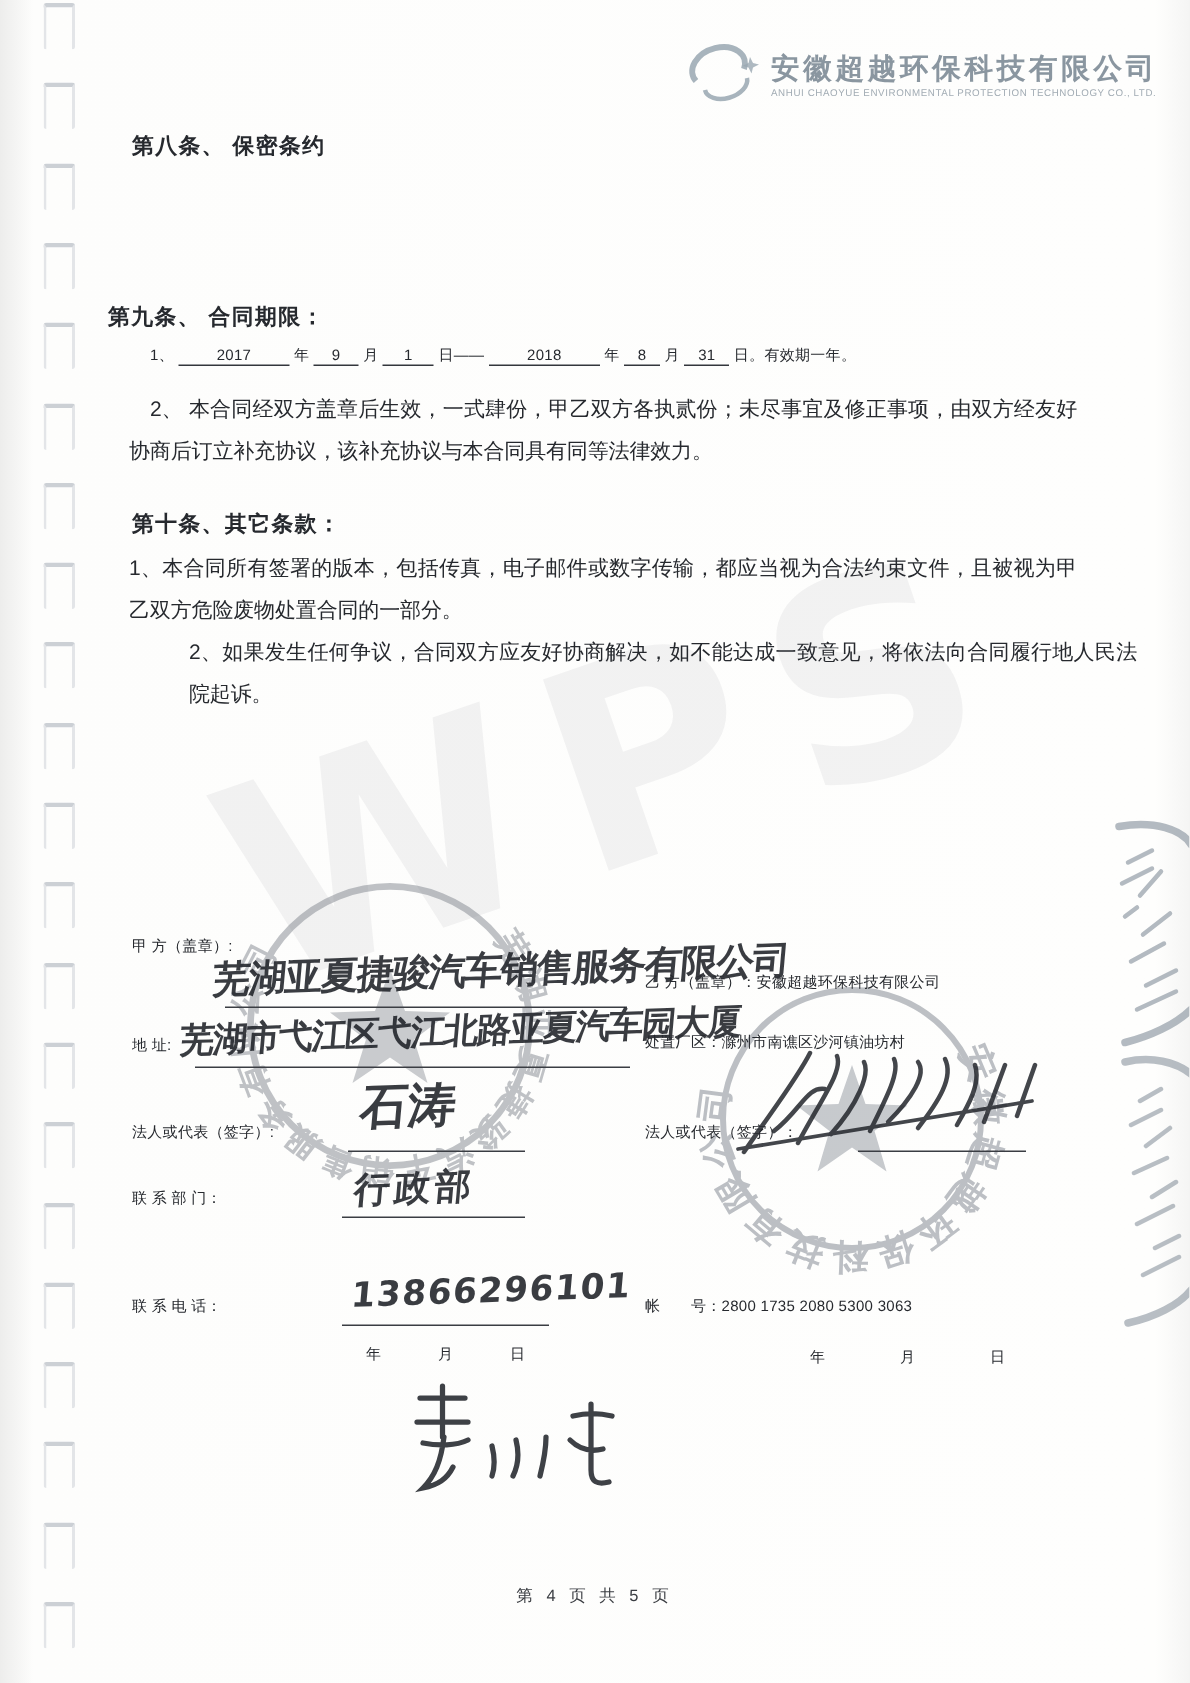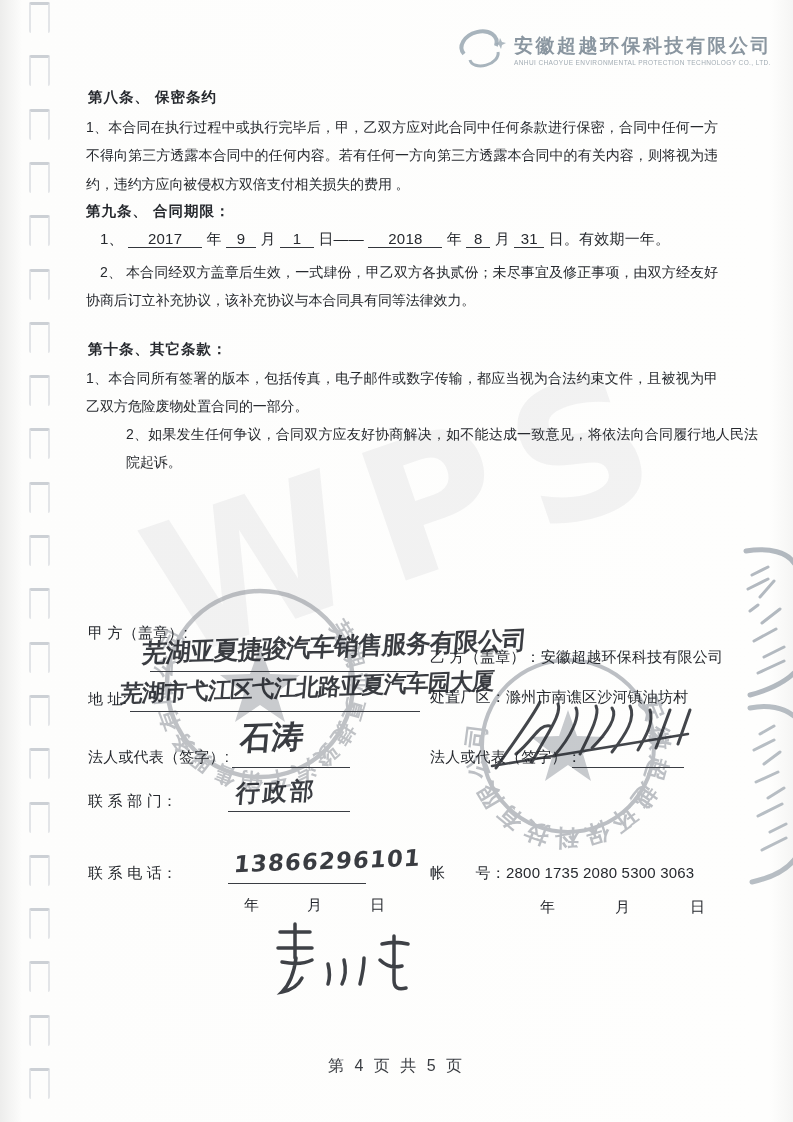--- a/index.html
+++ b/index.html
@@ -71,7 +71,6 @@
   </div>
 
   <div class="line heading" style="left:88px; top:88px;">第八条、 保密条约</div>
-  <div class="para" style="left:86px; top:113px; width:632px;">1、本合同在执行过程中或执行完毕后，甲，乙双方应对此合同中任何条款进行保密，合同中任何一方不得向第三方透露本合同中的任何内容。若有任何一方向第三方透露本合同中的有关内容，则将视为违约，违约方应向被侵权方双倍支付相关损失的费用 。</div>
 
   <div class="line heading" style="left:86px; top:202px;text-align:right;">第九条、 合同期限：</div>
   <div class="line" style="left:100px; top:230px;">

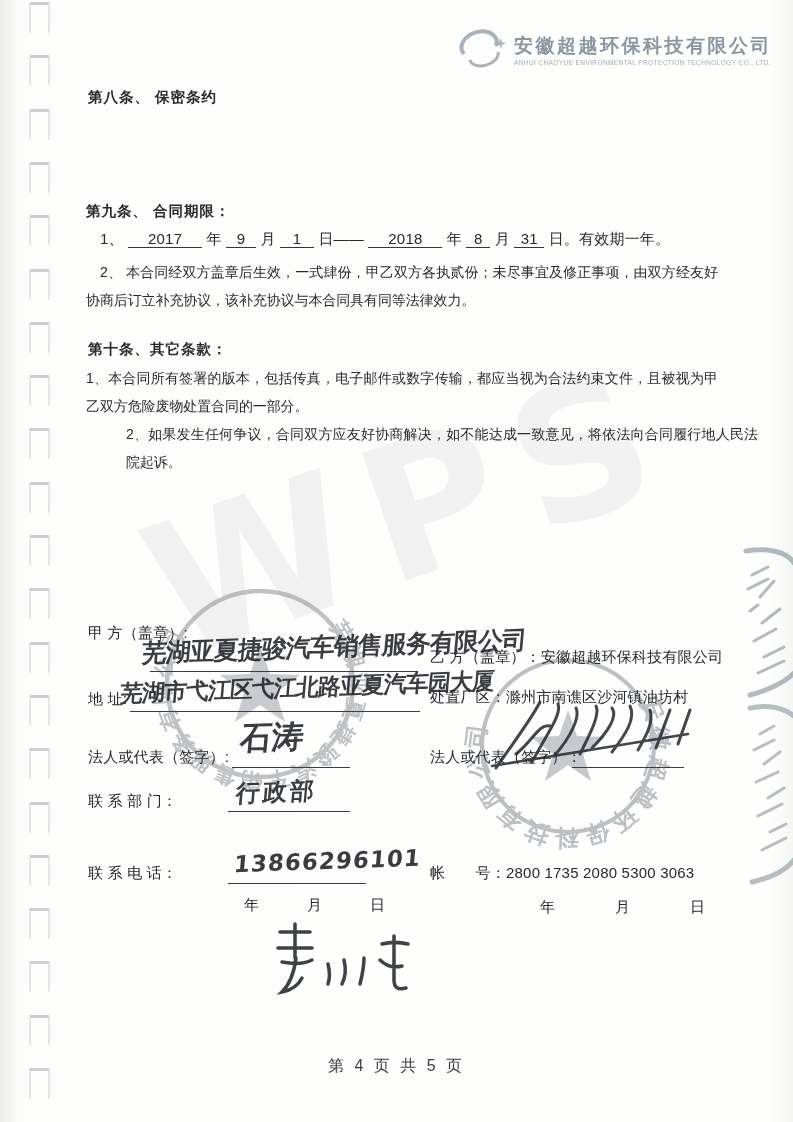--- a/index.html
+++ b/index.html
@@ -72,7 +72,7 @@
 
   <div class="line heading" style="left:88px; top:88px;">第八条、 保密条约</div>
 
-  <div class="line heading" style="left:86px; top:202px;text-align:right;">第九条、 合同期限：</div>
+  <div class="line heading" style="left:72px; top:202px;text-align:right;">第九条、 合同期限：</div>
   <div class="line" style="left:100px; top:230px;">
     <span>1、</span>
     <span class="u" style="min-width:74px;">2017</span>

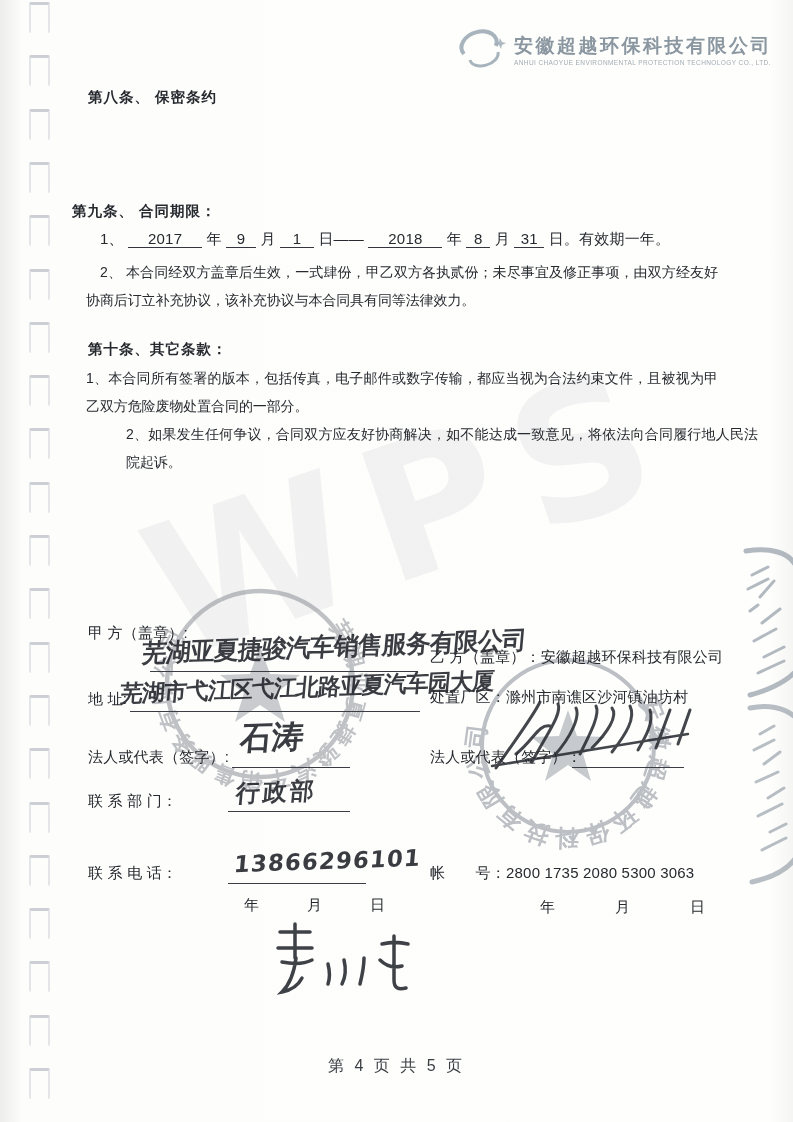--- a/index.html
+++ b/index.html
@@ -10,7 +10,7 @@
     color:#26292e;
   }
   .abs { position:absolute; }
-  .line { position:absolute; font-size:15px; letter-spacing:0.2px; color:#26292e; white-space:nowrap; }
+  .line { position:absolute; font-size:10px; letter-spacing:0.2px; color:#26292e; white-space:nowrap; }
   .heading { font-weight:bold; font-size:14.5px; letter-spacing:1px; }
   .para { position:absolute; font-size:14px; line-height:28.4px; text-align:justify; color:#26292e; letter-spacing:-0.1px; }
   .u { display:inline-block; border-bottom:1px solid #33363c; text-align:center; }

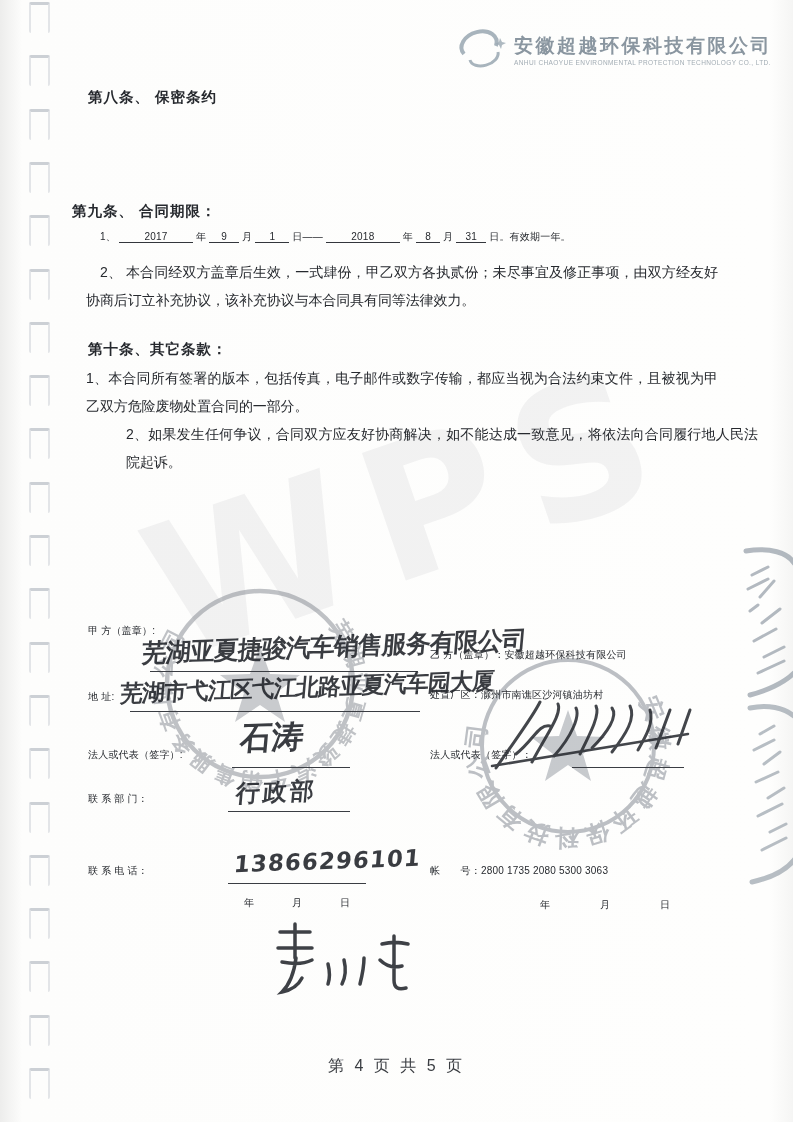--- a/index.html
+++ b/index.html
@@ -24,7 +24,7 @@
   .watermark { position:absolute; left:140px; top:400px; width:560px; font-size:185px; font-weight:bold;
                color:rgba(100,100,102,0.075); transform:rotate(-19deg); letter-spacing:22px;
                font-family:"DejaVu Sans", sans-serif; pointer-events:none; }
-  .footer { position:absolute; left:0; width:793px; text-align:center; top:1056px; font-size:16px; color:#3a3d42; letter-spacing:3px; }
+  .footer { position:absolute; left:0; width:793px; text-align:center; top:1056px; font-size:11px; color:#3a3d42; letter-spacing:3px; }
   svg { position:absolute; overflow:visible; }
 </style>
 </head>

